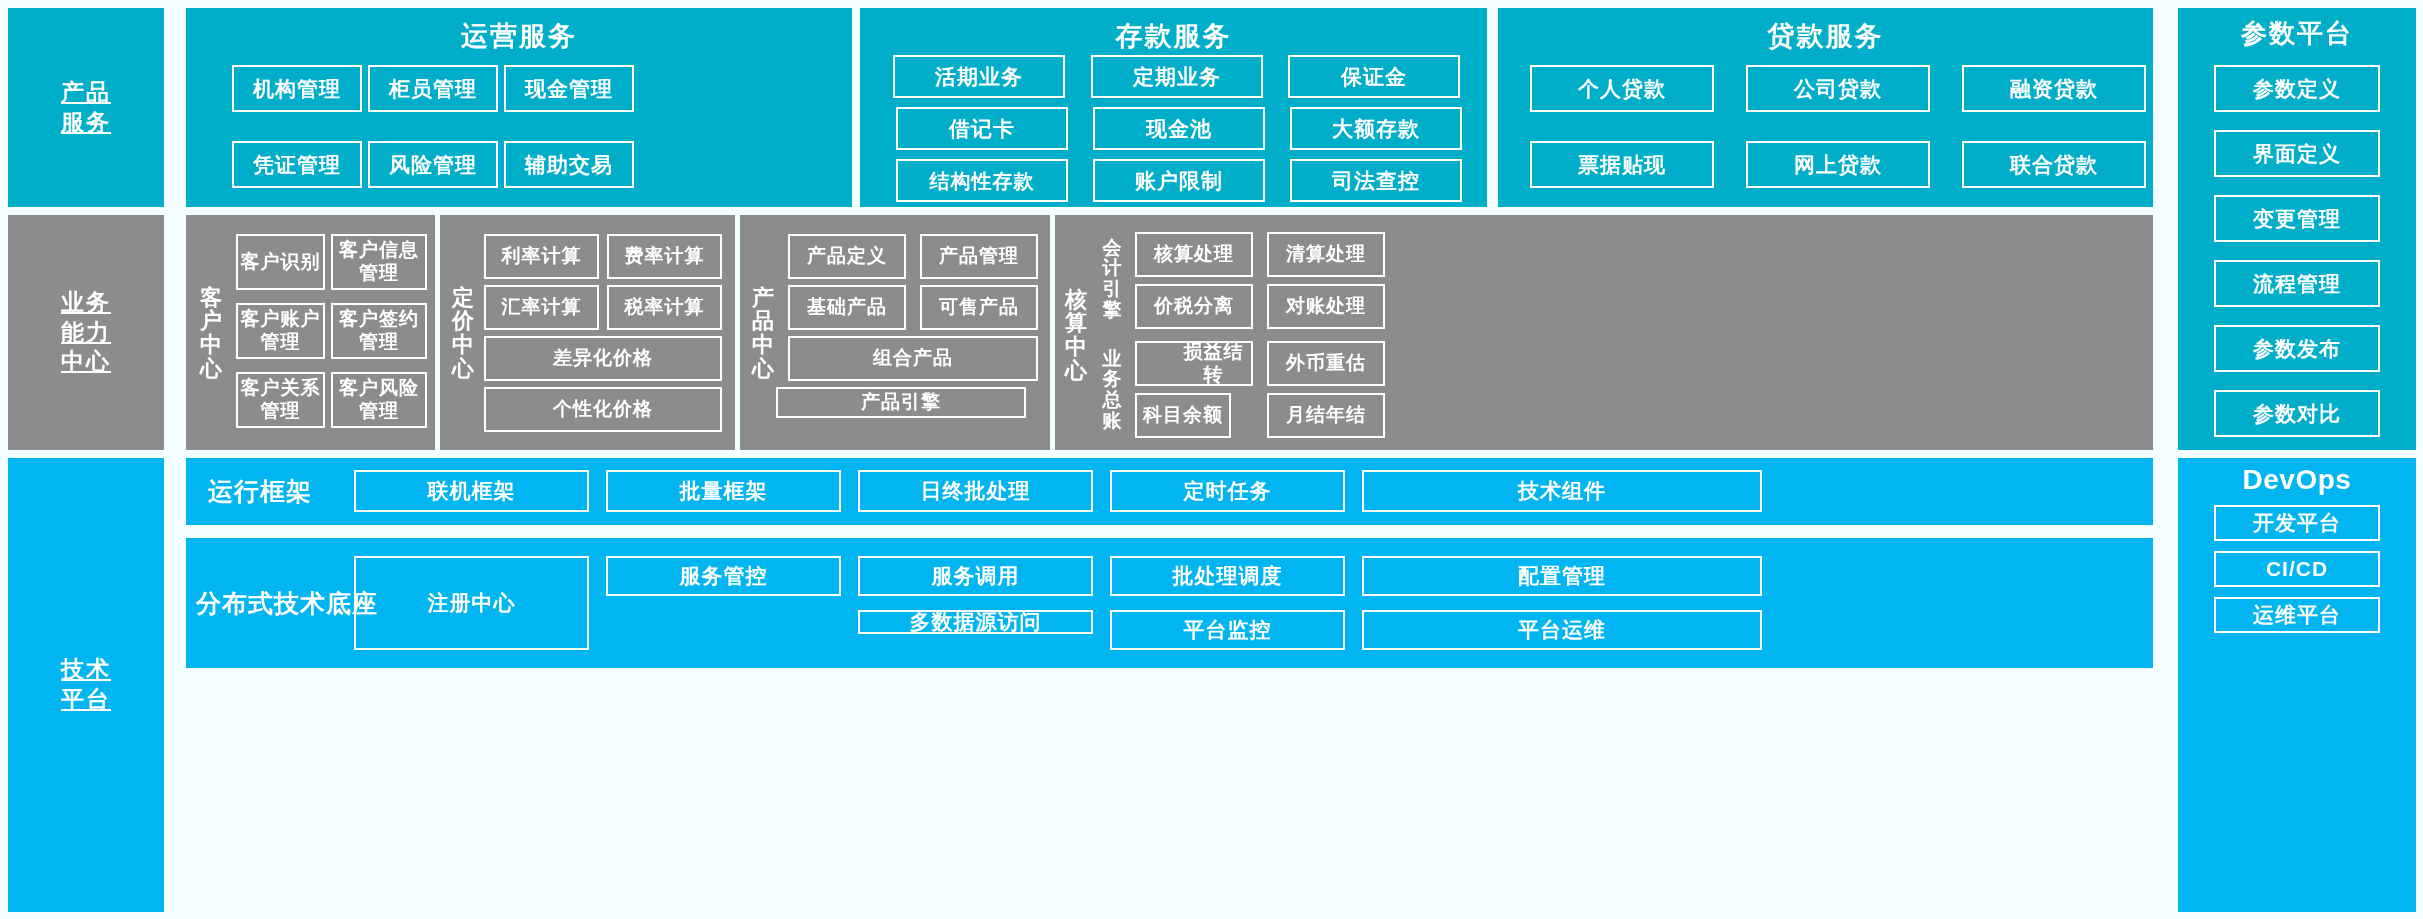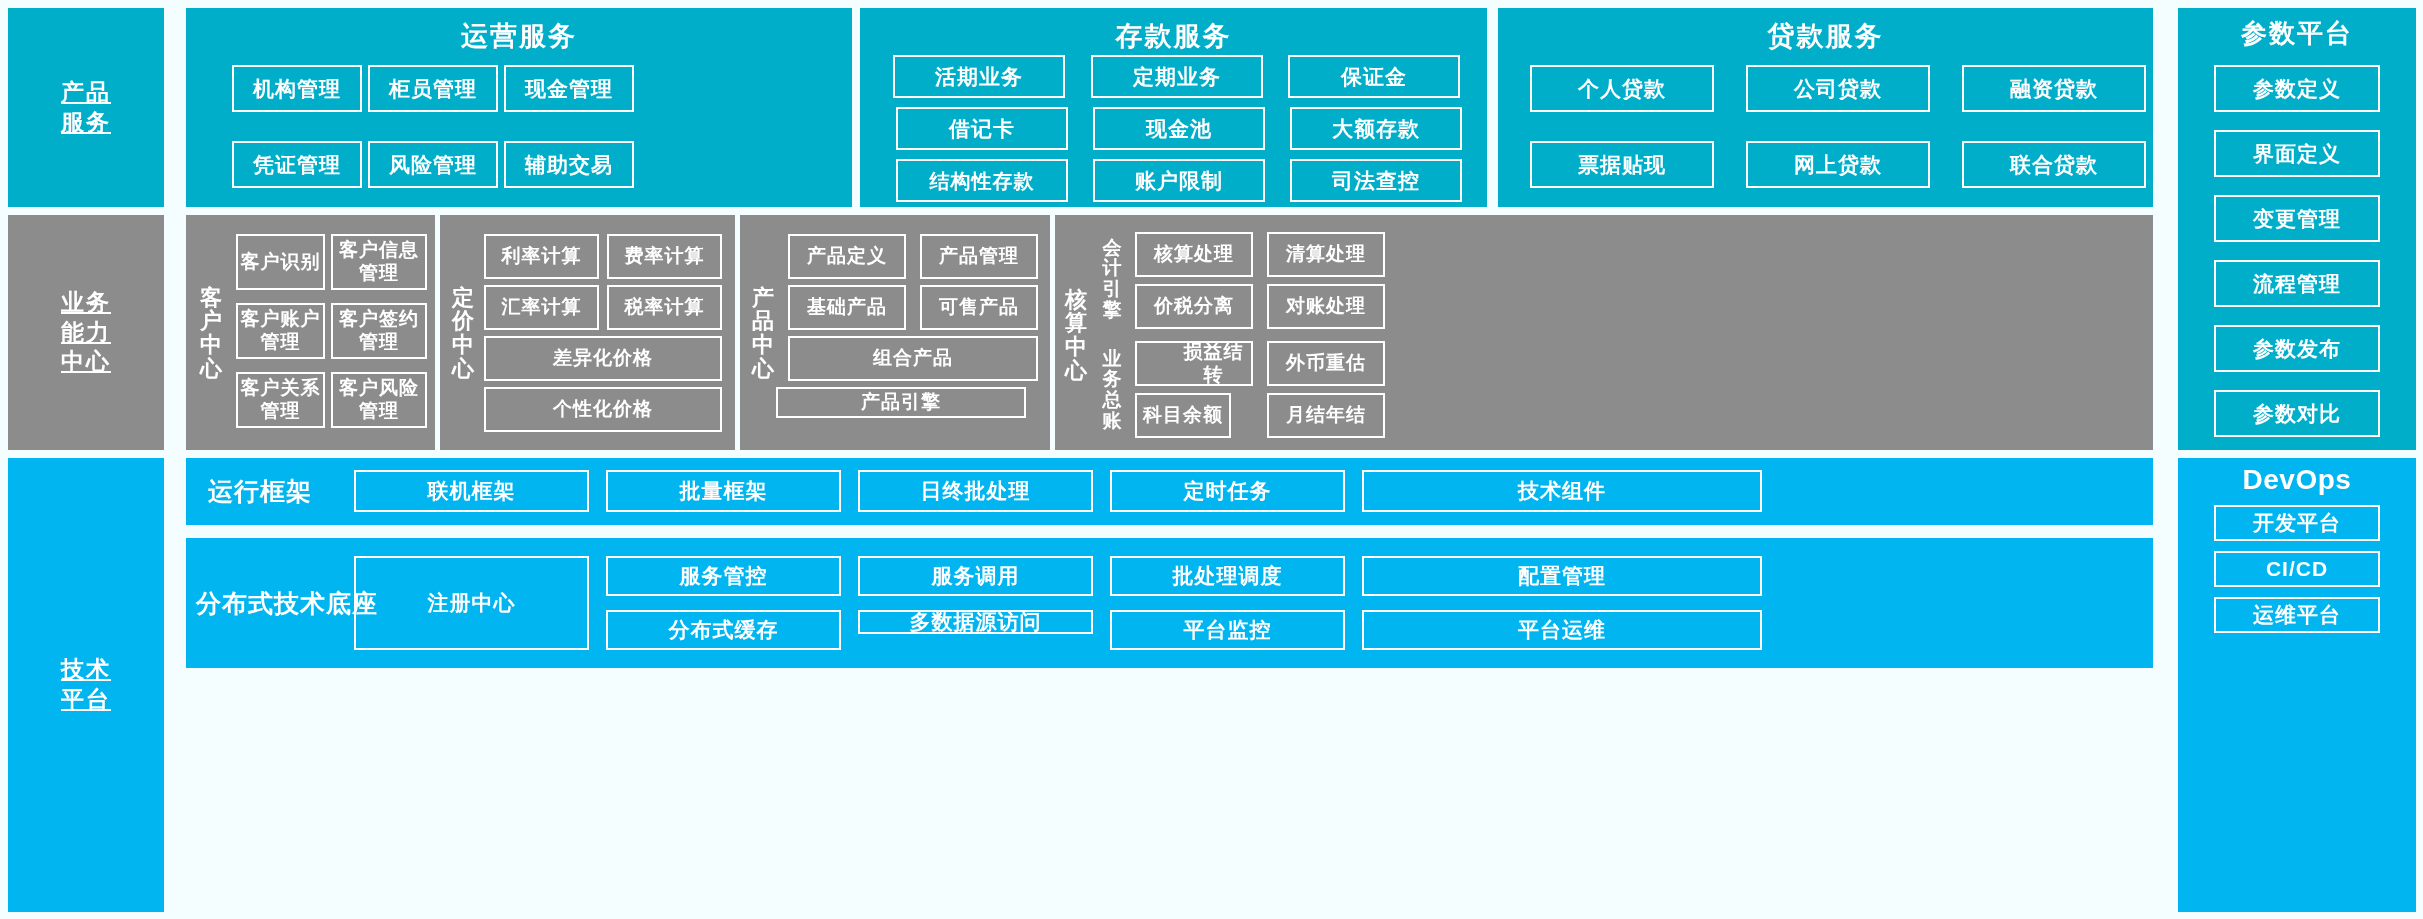--- a/index.html
+++ b/index.html
@@ -216,7 +216,6 @@
     <div class="box" style="left:168px;top:18px;width:235px;height:94px;">注册中心</div>
 
     <div class="box" style="left:420px;top:18px;width:235px;height:40px;">服务管控</div>
-    <div class="box" style="left:420px;top:72px;width:235px;height:40px;">分布式缓存</div>
 
     <div class="box" style="left:672px;top:18px;width:235px;height:40px;">服务调用</div>
     <div class="box" style="left:672px;top:72px;width:235px;height:24px;">多数据源访问</div>

